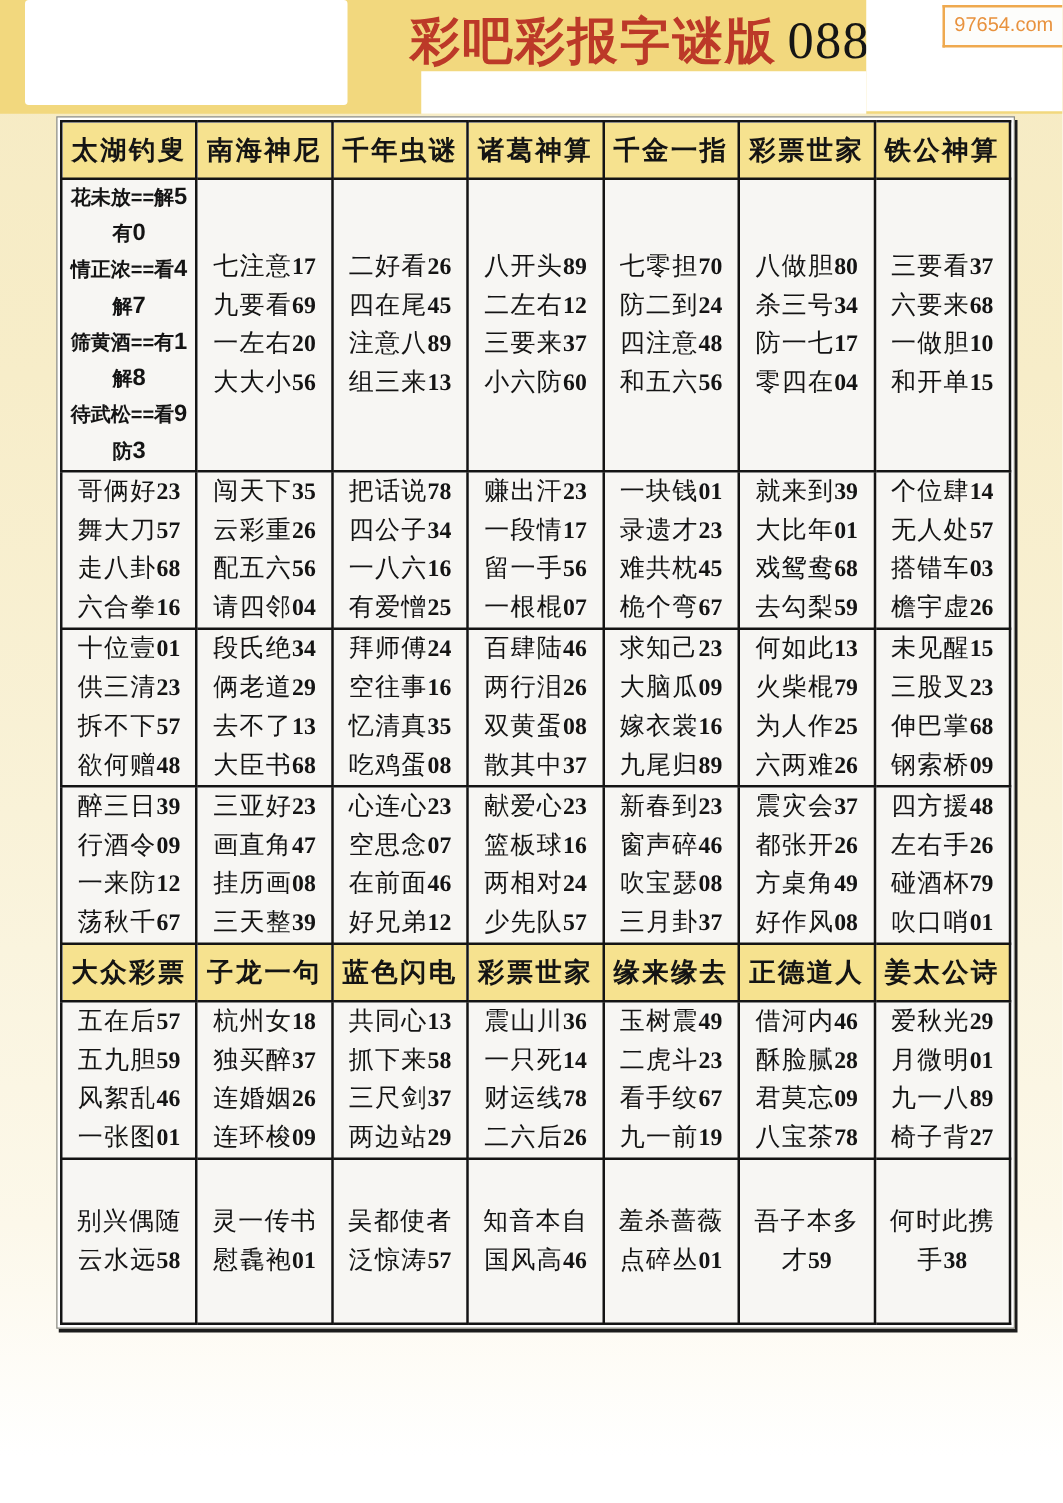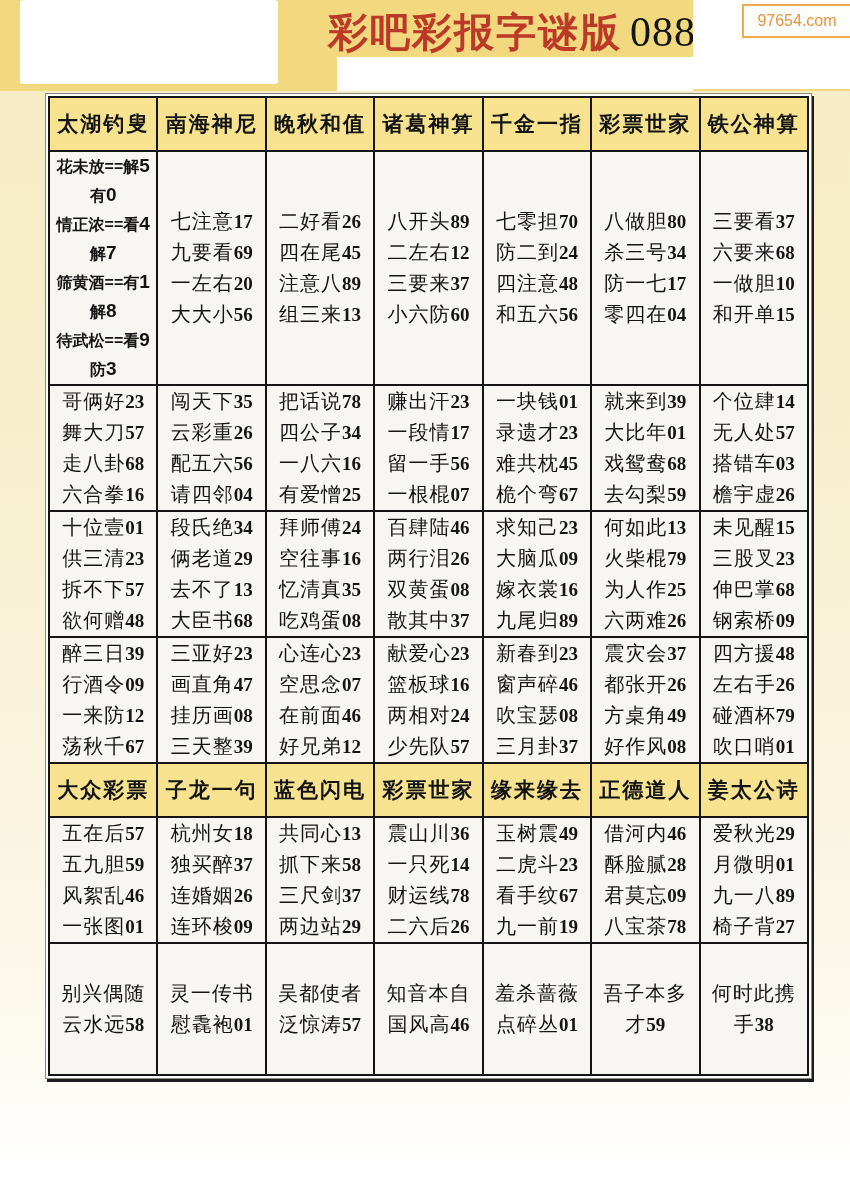--- a/index.html
+++ b/index.html
@@ -37,7 +37,7 @@
   .patch-center { left: 337px; top: 57px; width: 356px; height: 34px; }
   .watermark {
     position: absolute; right: 0; top: 4px; z-index: 3;
-    width: 108px; height: 34px;
+    width: 96px; height: 34px;
     background: #fdfdfb;
     border: 2px solid var(--wm-border, #efa94f); border-right: none;
     display: flex; align-items: center; justify-content: center;

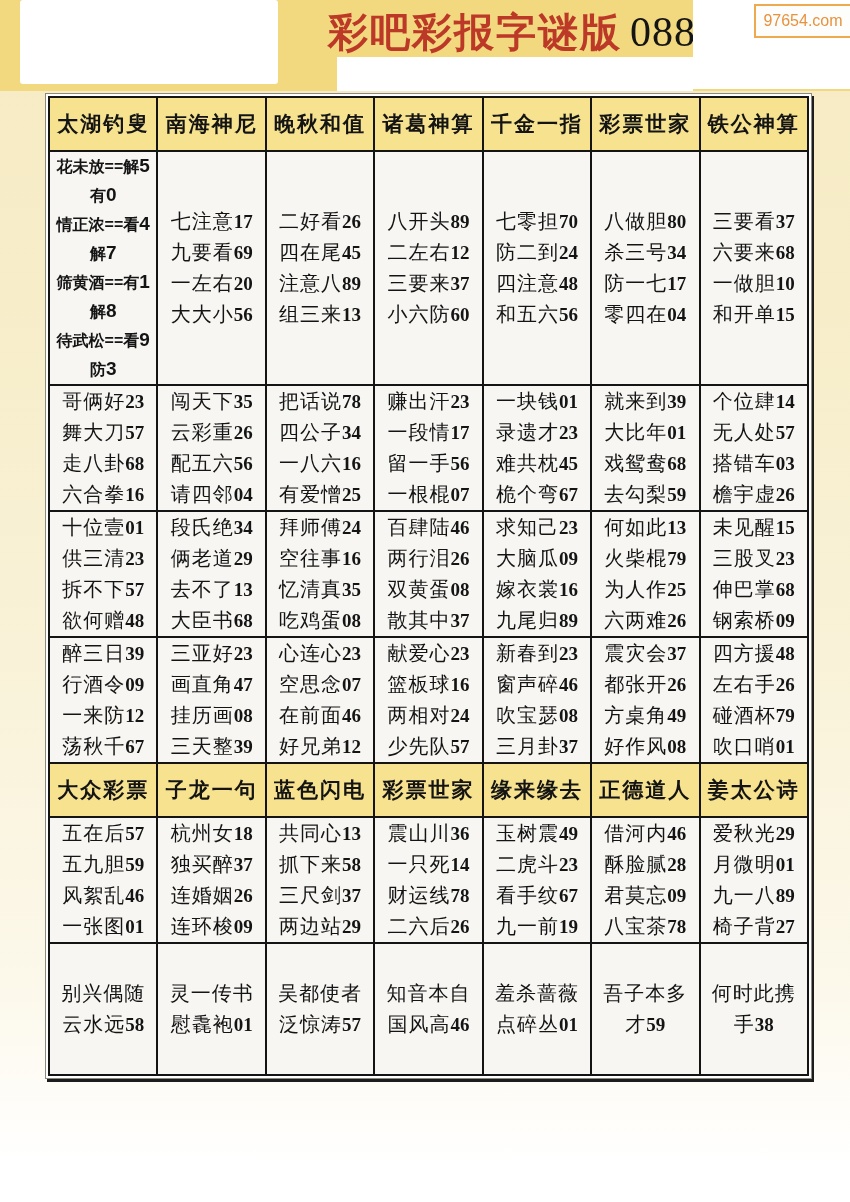--- a/index.html
+++ b/index.html
@@ -64,7 +64,7 @@
     color: #141414;
   }
   tr.hrow td {
-    height: 54px;
+    height: 46px;
     background: var(--header-yellow, #f6e28f);
     font-weight: bold; font-size: 21px; letter-spacing: 2px;
   }

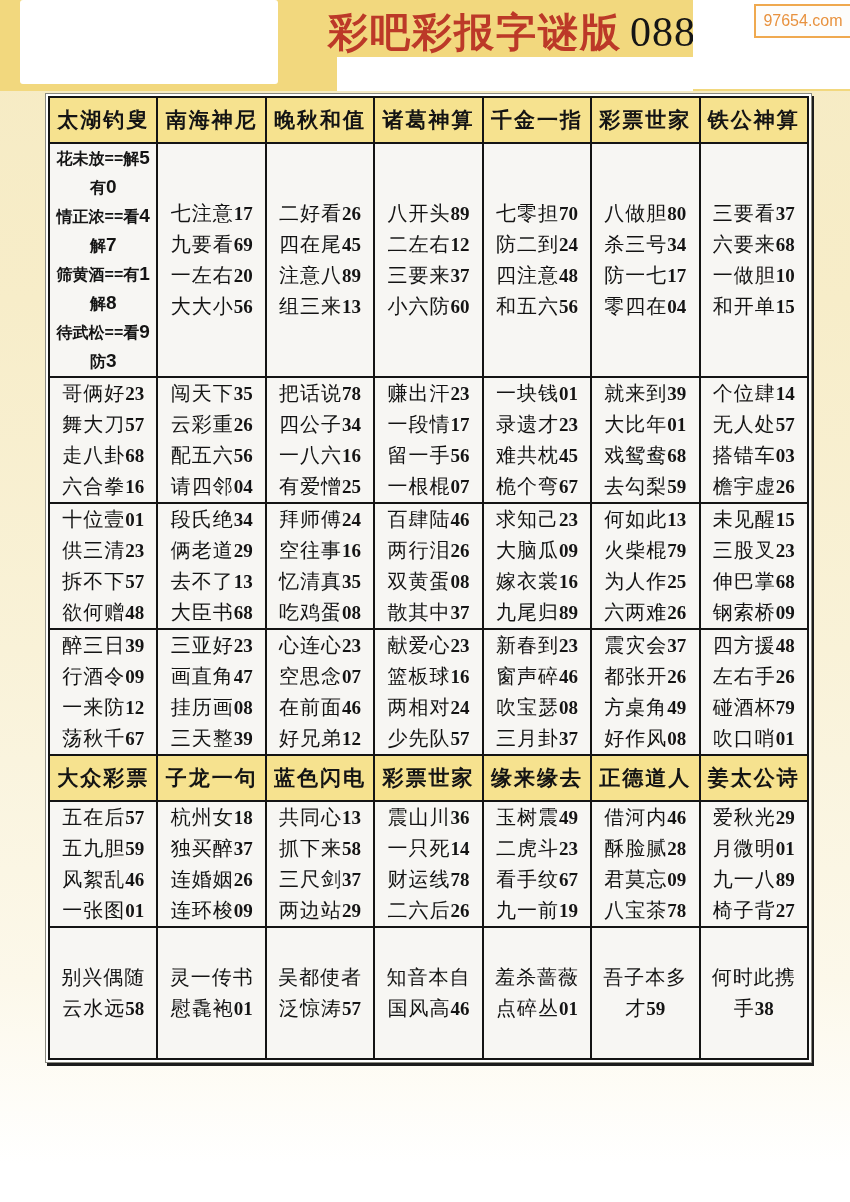--- a/index.html
+++ b/index.html
@@ -102,7 +102,7 @@
           <tr class="hrow">
             <td>太湖钓叟</td>
             <td>南海神尼</td>
-            <td>晚秋和值</td>
+            <td>千年虫谜</td>
             <td>诸葛神算</td>
             <td>千金一指</td>
             <td>彩票世家</td>

